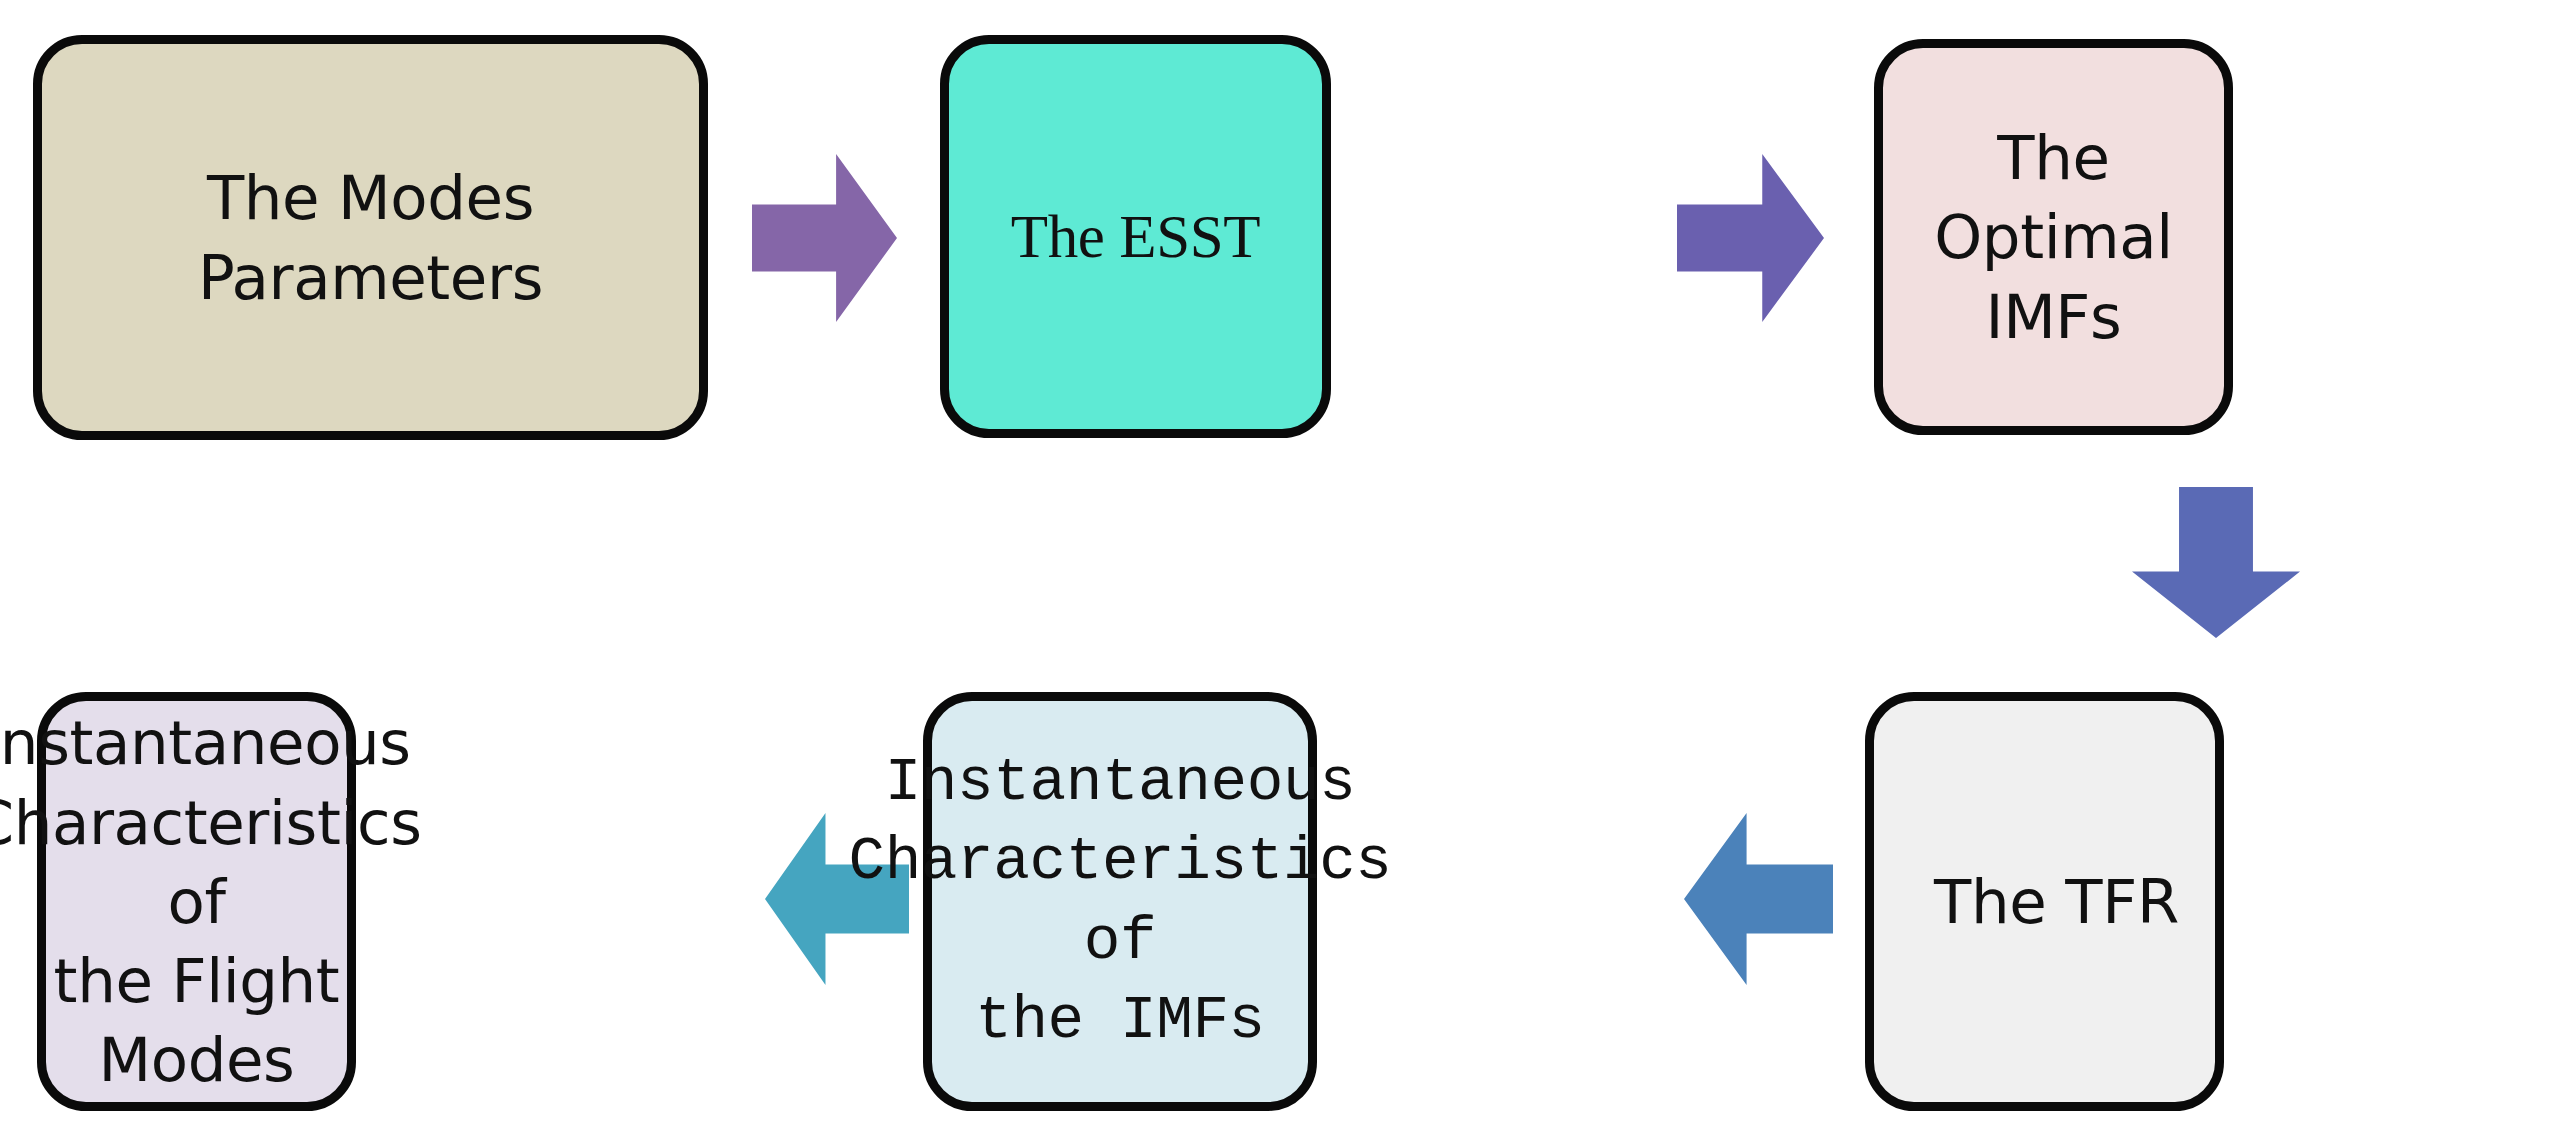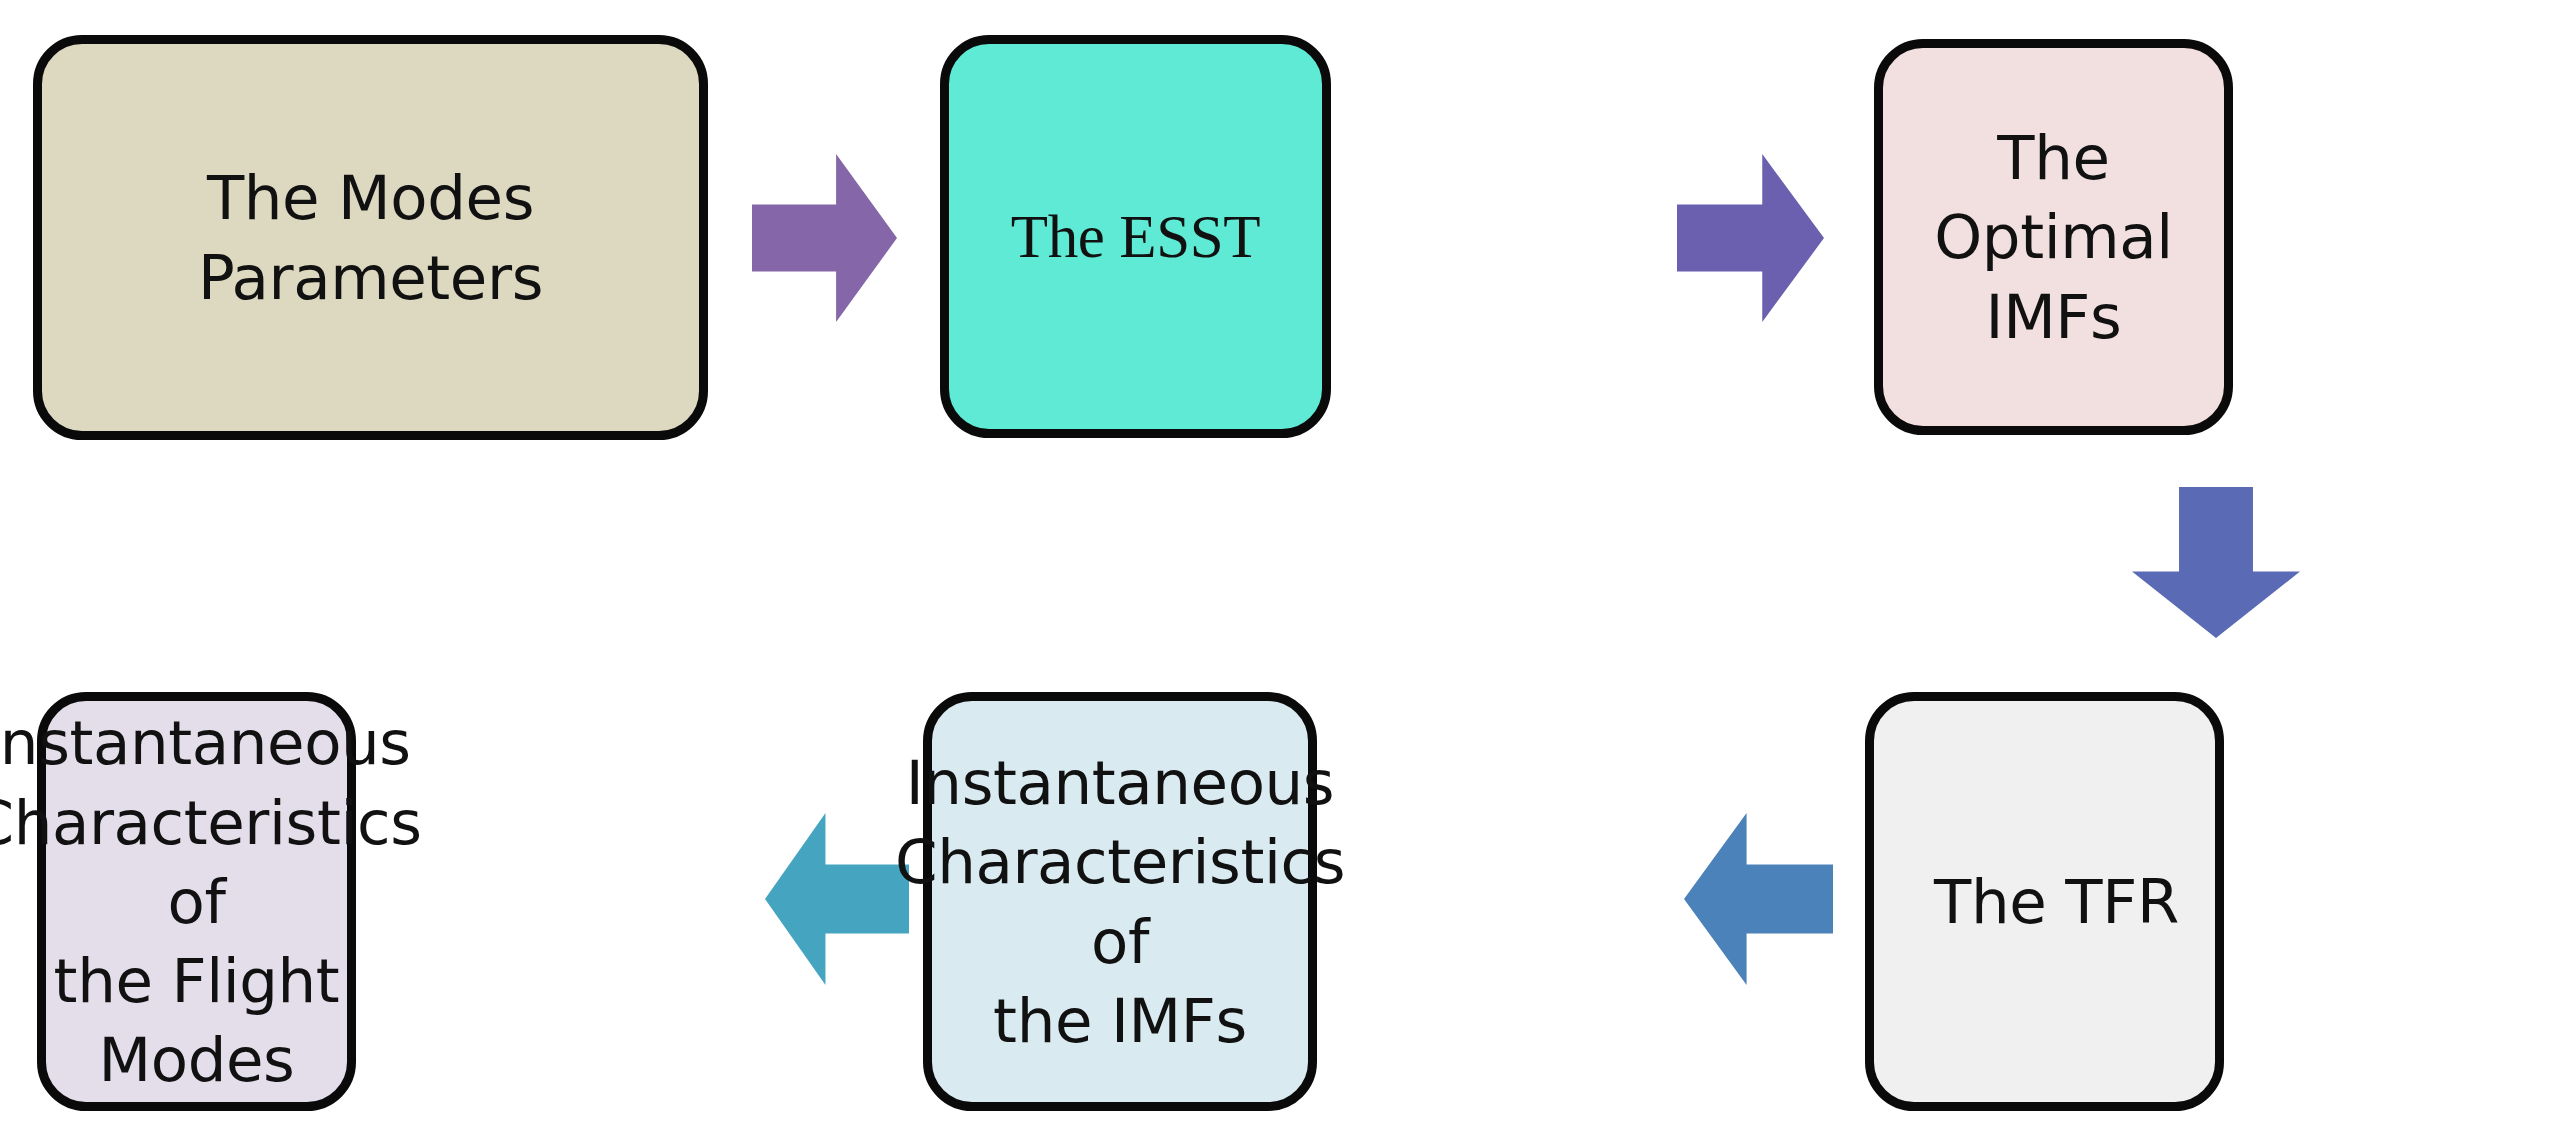--- a/index.html
+++ b/index.html
@@ -48,7 +48,7 @@
   #node-esst              { left: 940px; top: 35px;  width: 391px; height: 403px; }
   #node-optimal-imfs      { left: 1865px; top: 39px;  width: 359px; height: 396px; margin-left: 9px; }
   #node-tfr               { left: 1865px; top: 692px; width: 359px; height: 419px; }
-  #node-ic-imfs           { left: 923px; top: 692px; width: 394px; height: 419px; }
+  #node-ic-imfs           { left: 923px; top: 692px; width: 394px; height: 419px; font-family: Liberation Mono, monospace; }
   #node-ic-flight-modes   { left: 37px;   top: 692px; width: 319px; height: 419px; }
 
   

